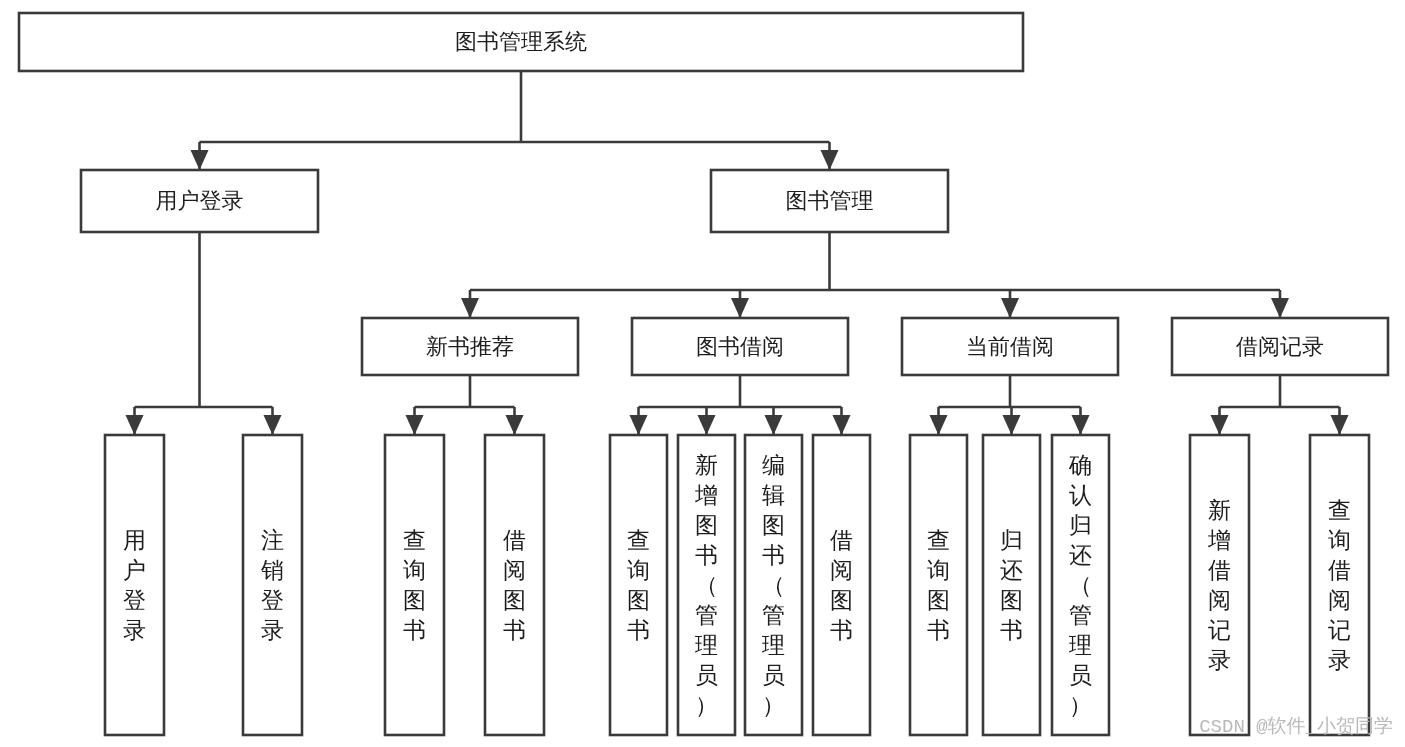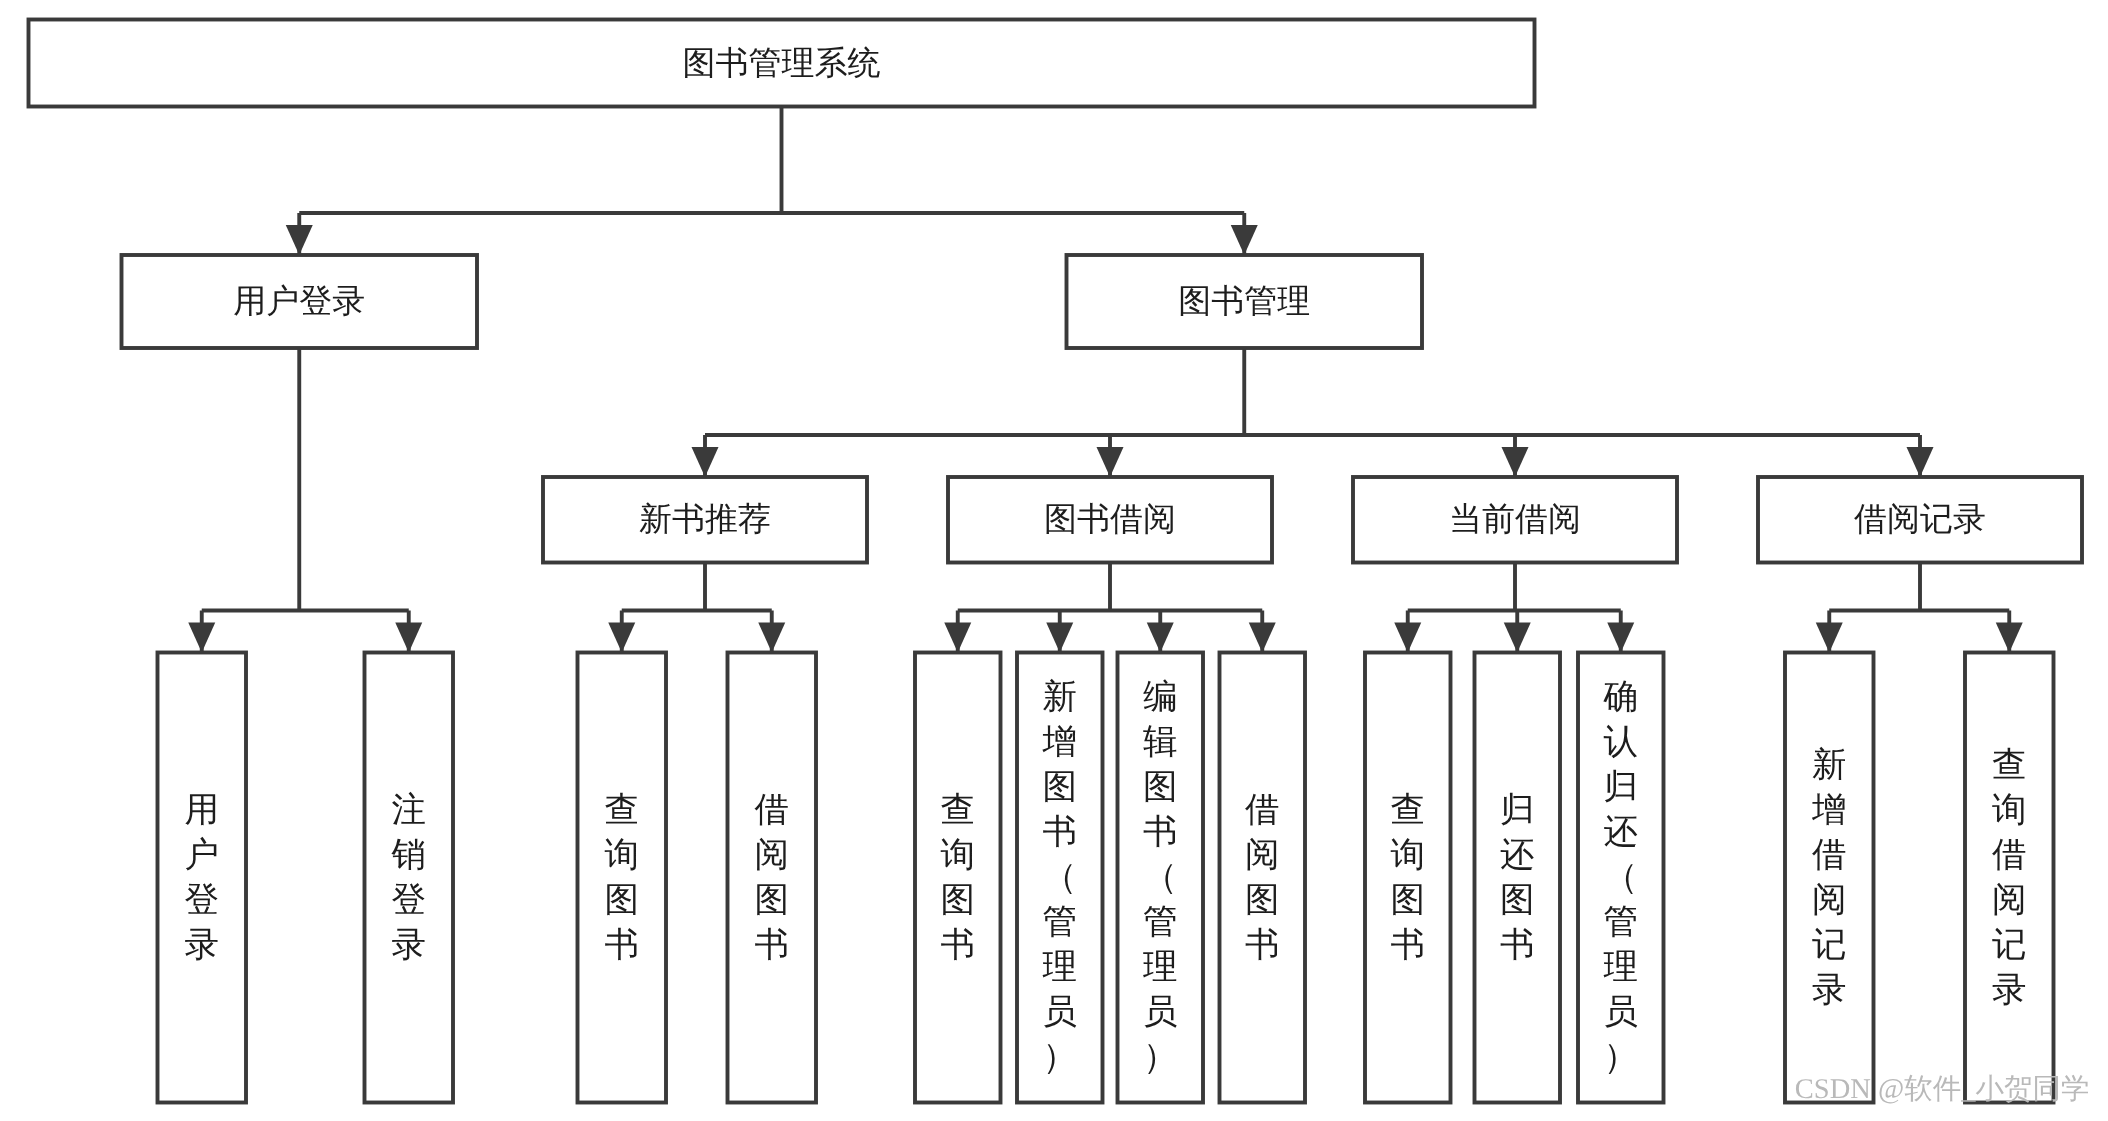--- a/index.html
+++ b/index.html
@@ -53,7 +53,7 @@
     position: absolute;
     right: 12px;
     bottom: 8px;
-    font-family: Liberation Serif, serif;
+    font-family: Liberation Mono, monospace;
     font-size: 19px;
     color: #b9b9b9;
     white-space: nowrap;

